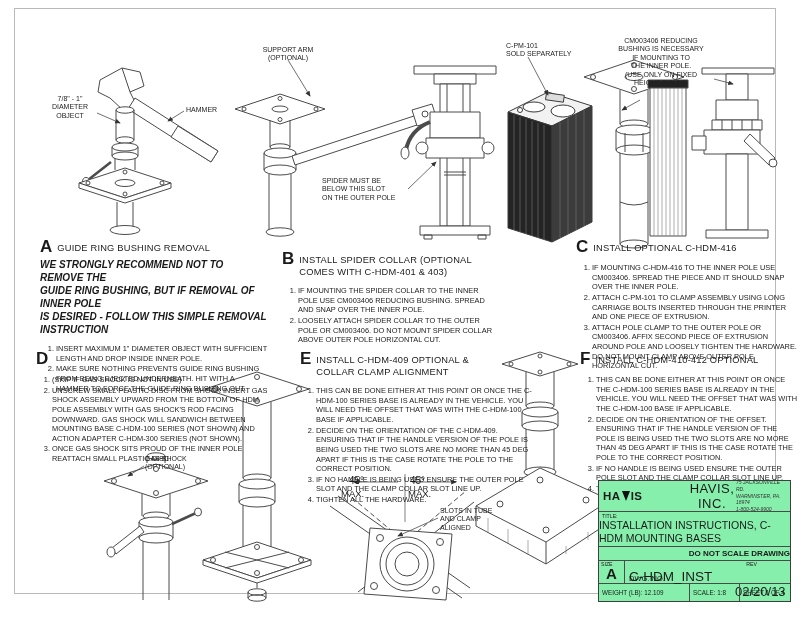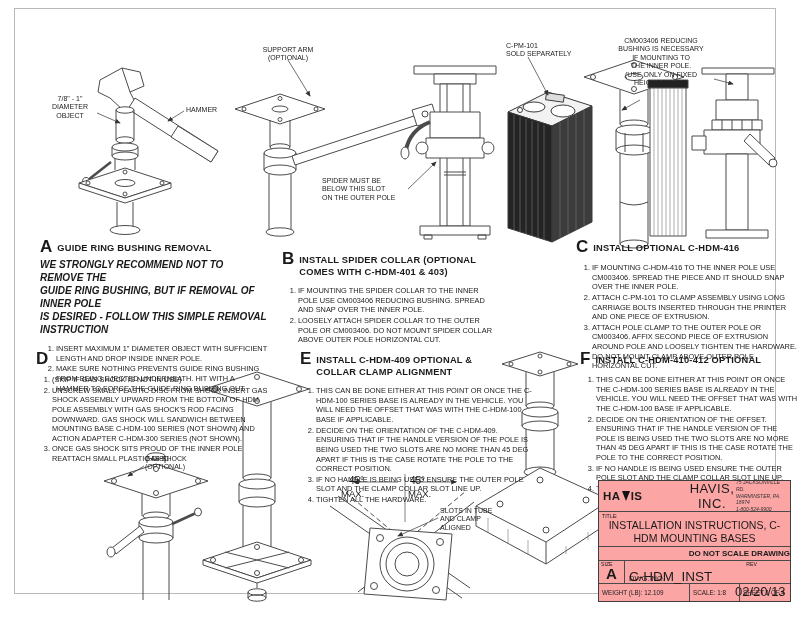--- a/index.html
+++ b/index.html
@@ -12,7 +12,7 @@
   .section { position:absolute; }
   .sec-head { display:flex; align-items:flex-start; gap:5px; }
   .sec-letter { font-size:17px; font-weight:bold; line-height:1; }
-  .sec-title { font-size:9.3px; font-weight:bold; letter-spacing:.2px; padding-top:5px; line-height:1.25; }
+  .sec-title { font-size:9.3px; font-weight:normal; letter-spacing:.2px; padding-top:5px; line-height:1.25; }
   .sec-note { font-style:italic; font-weight:bold; font-size:10px; line-height:1.3;
               white-space:pre-line; margin:3px 0 0 0; }
   .steps { margin:8px 0 0 0; padding-left:16px; font-size:7.4px; line-height:1.3; }

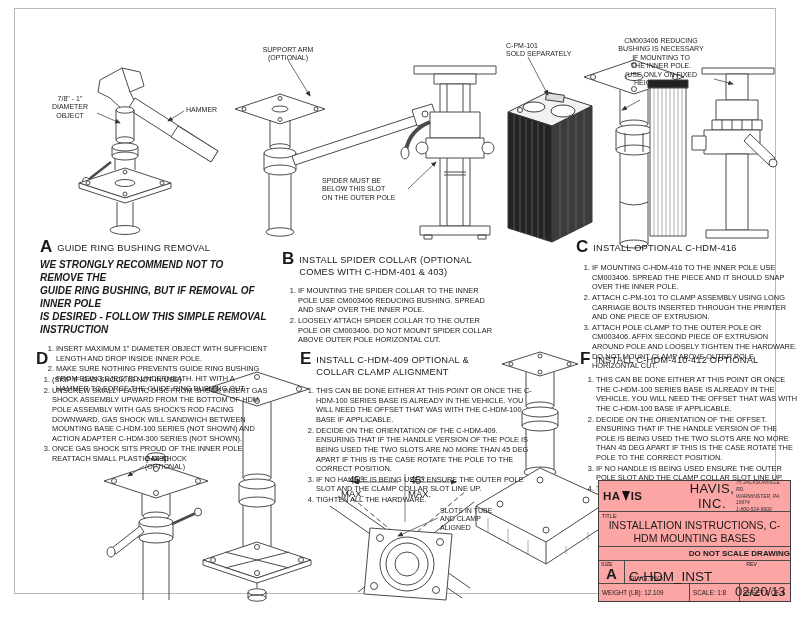--- a/index.html
+++ b/index.html
@@ -33,7 +33,7 @@
 
   
   .tblock { position:absolute; left:598px; top:480px; width:191px; height:120px;
-            border:1.5px solid #3f3f3f; background:#fca5a5; font-size:7px; }
+            border:1.5px solid #3f3f3f; background:#86efac; font-size:7px; }
   .tb-row1 { position:absolute; left:0; top:0; width:100%; height:30px; border-bottom:1px solid #4a4a4a;
              display:flex; align-items:center; }
   .tb-logo { width:44px; padding-left:4px; font-weight:bold; font-size:11.5px; letter-spacing:.5px;

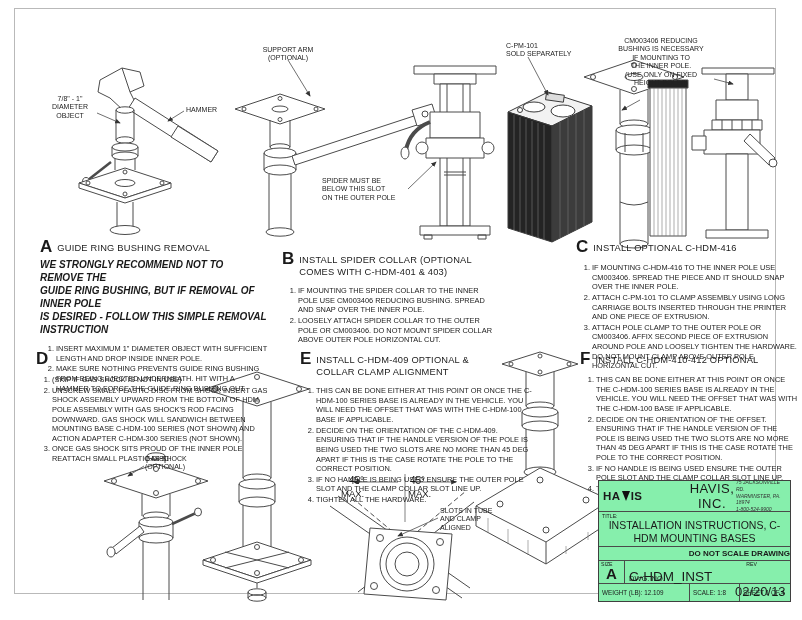--- a/index.html
+++ b/index.html
@@ -45,7 +45,7 @@
                 color:#333; padding-right:2px; }
   .tb-row2 { position:absolute; left:0; top:30px; width:100%; height:35px; border-bottom:1px solid #4a4a4a; }
   .tb-title-label { position:absolute; left:3px; top:2px; font-size:5.2px; }
-  .tb-title { position:absolute; left:0; top:8px; width:100%; text-align:center;
+  .tb-title { position:absolute; left:0; top:8px; width:100%; 
               font-size:10.5px; line-height:1.2; }
   .tb-row3 { position:absolute; left:0; top:65px; width:100%; height:14px; border-bottom:1px solid #4a4a4a;
              display:flex; align-items:center; justify-content:flex-end; font-weight:bold; font-size:8px; }

